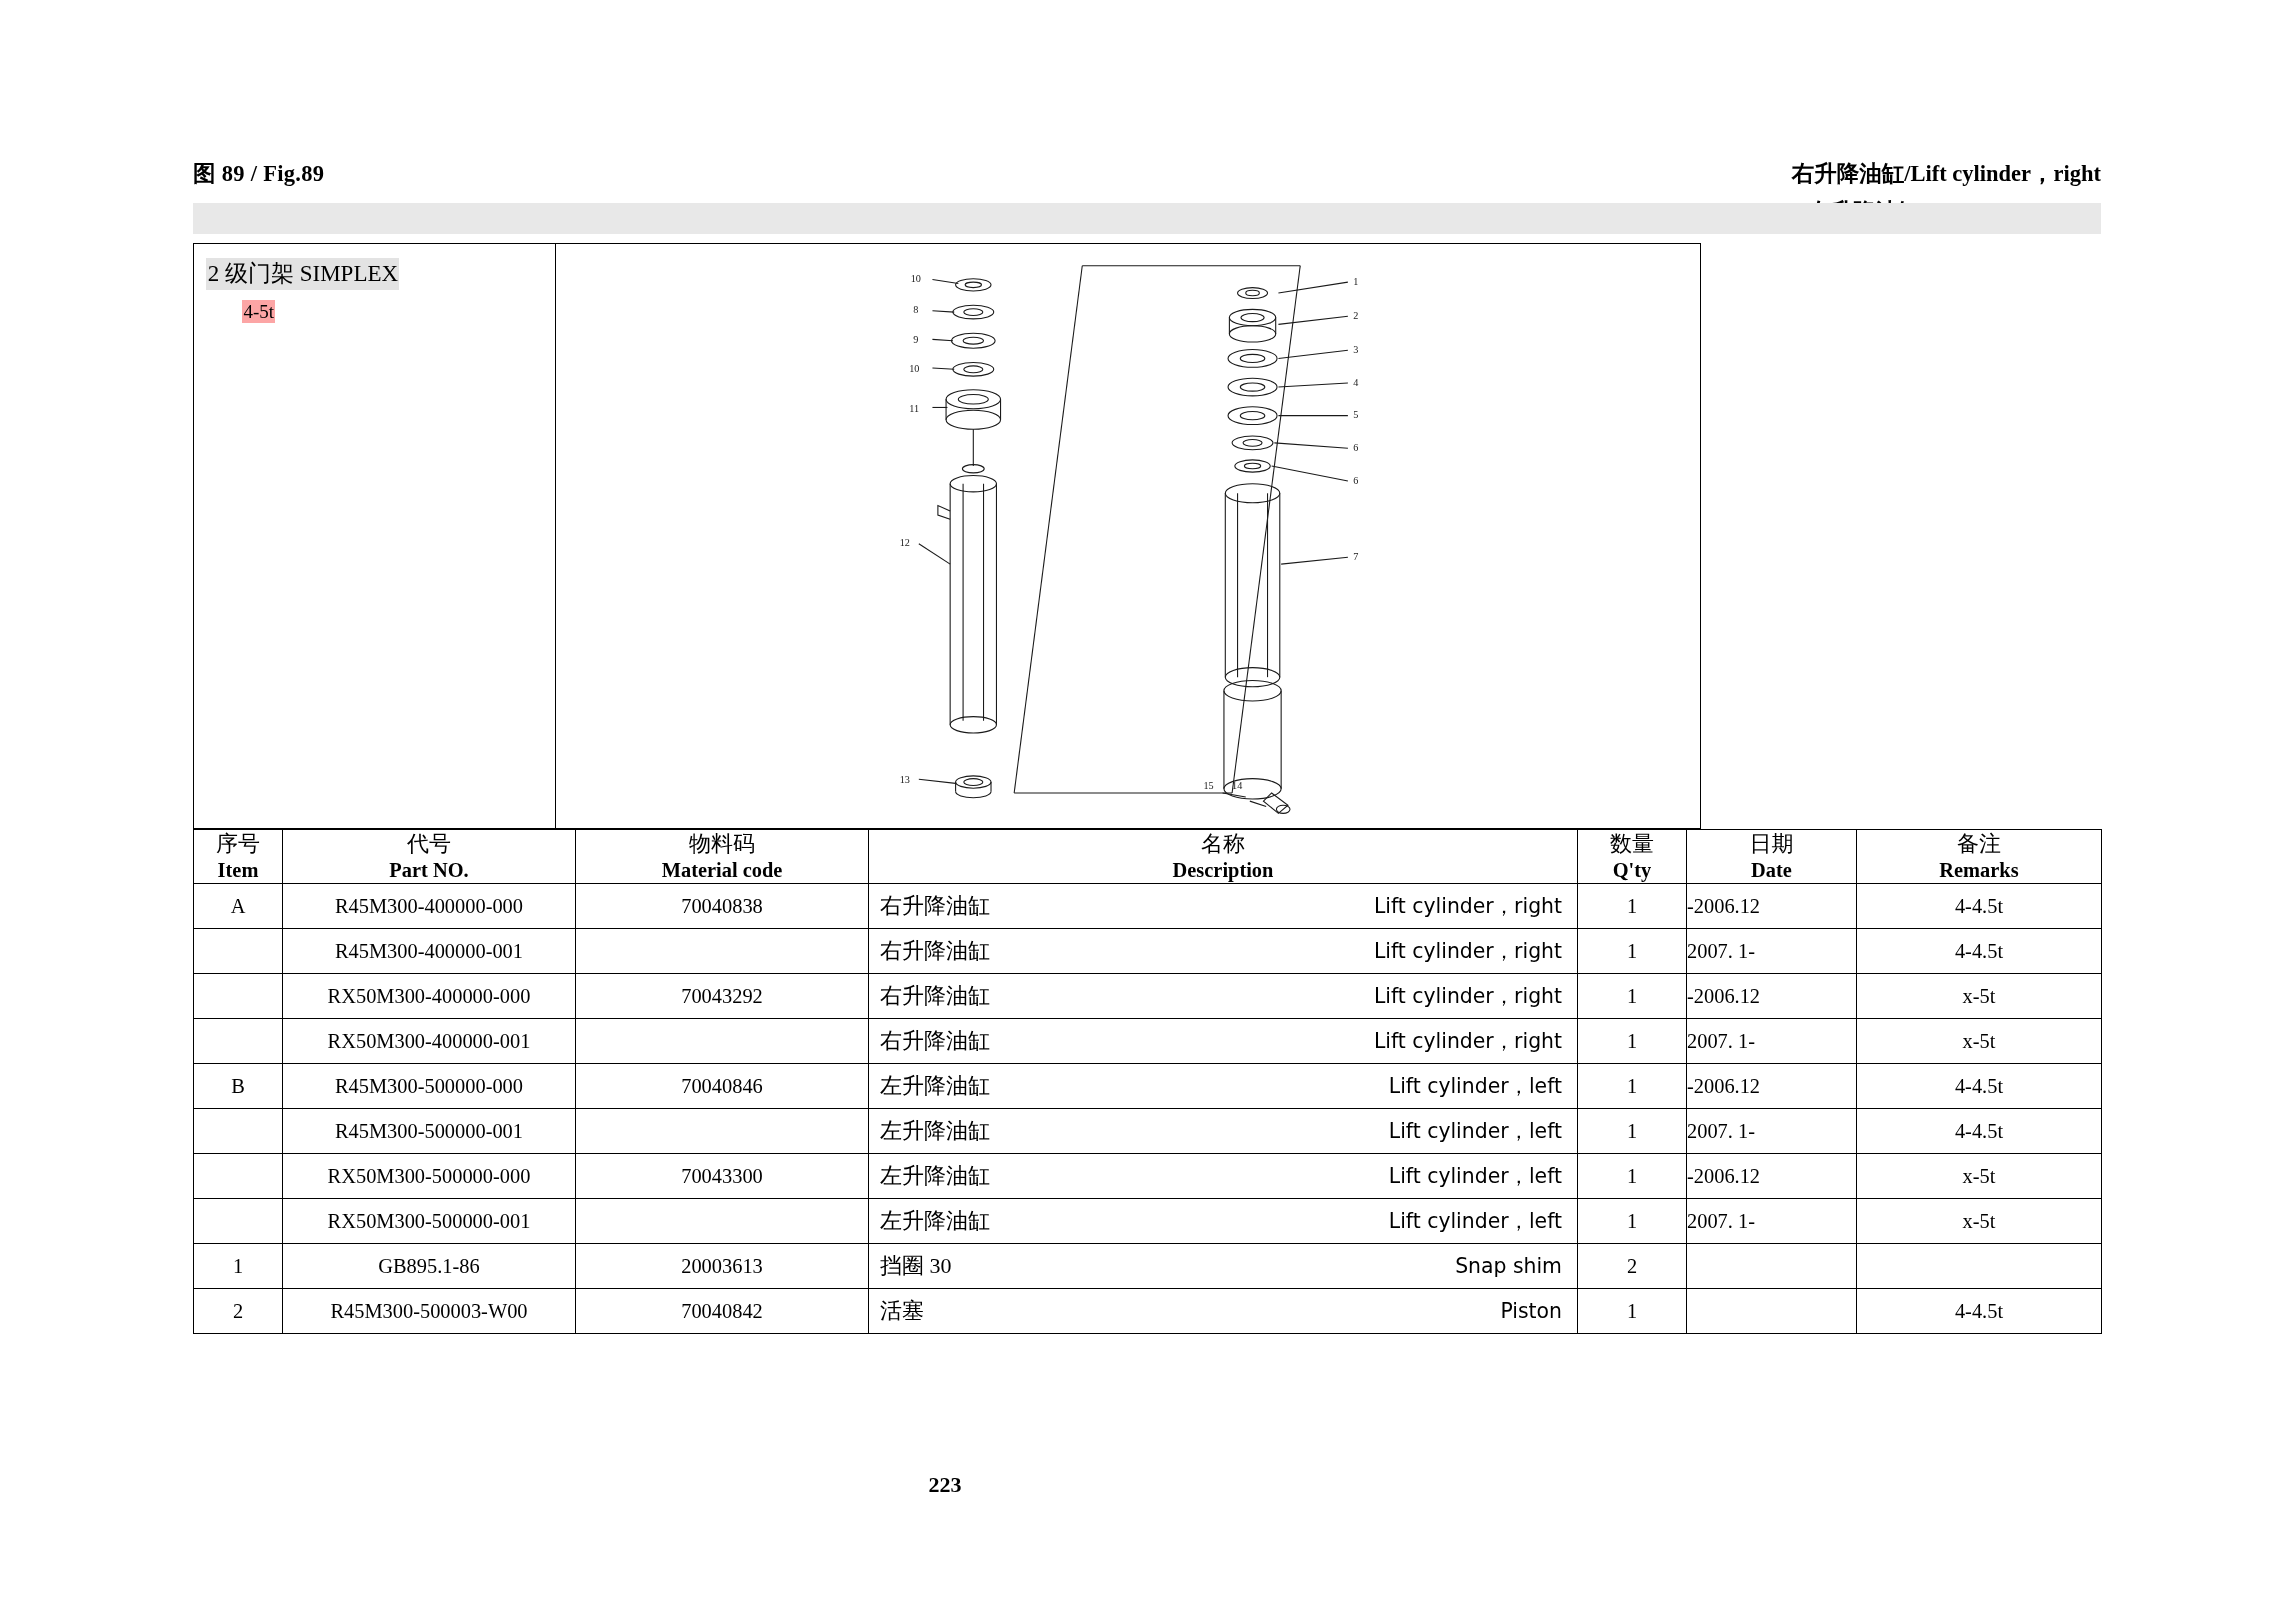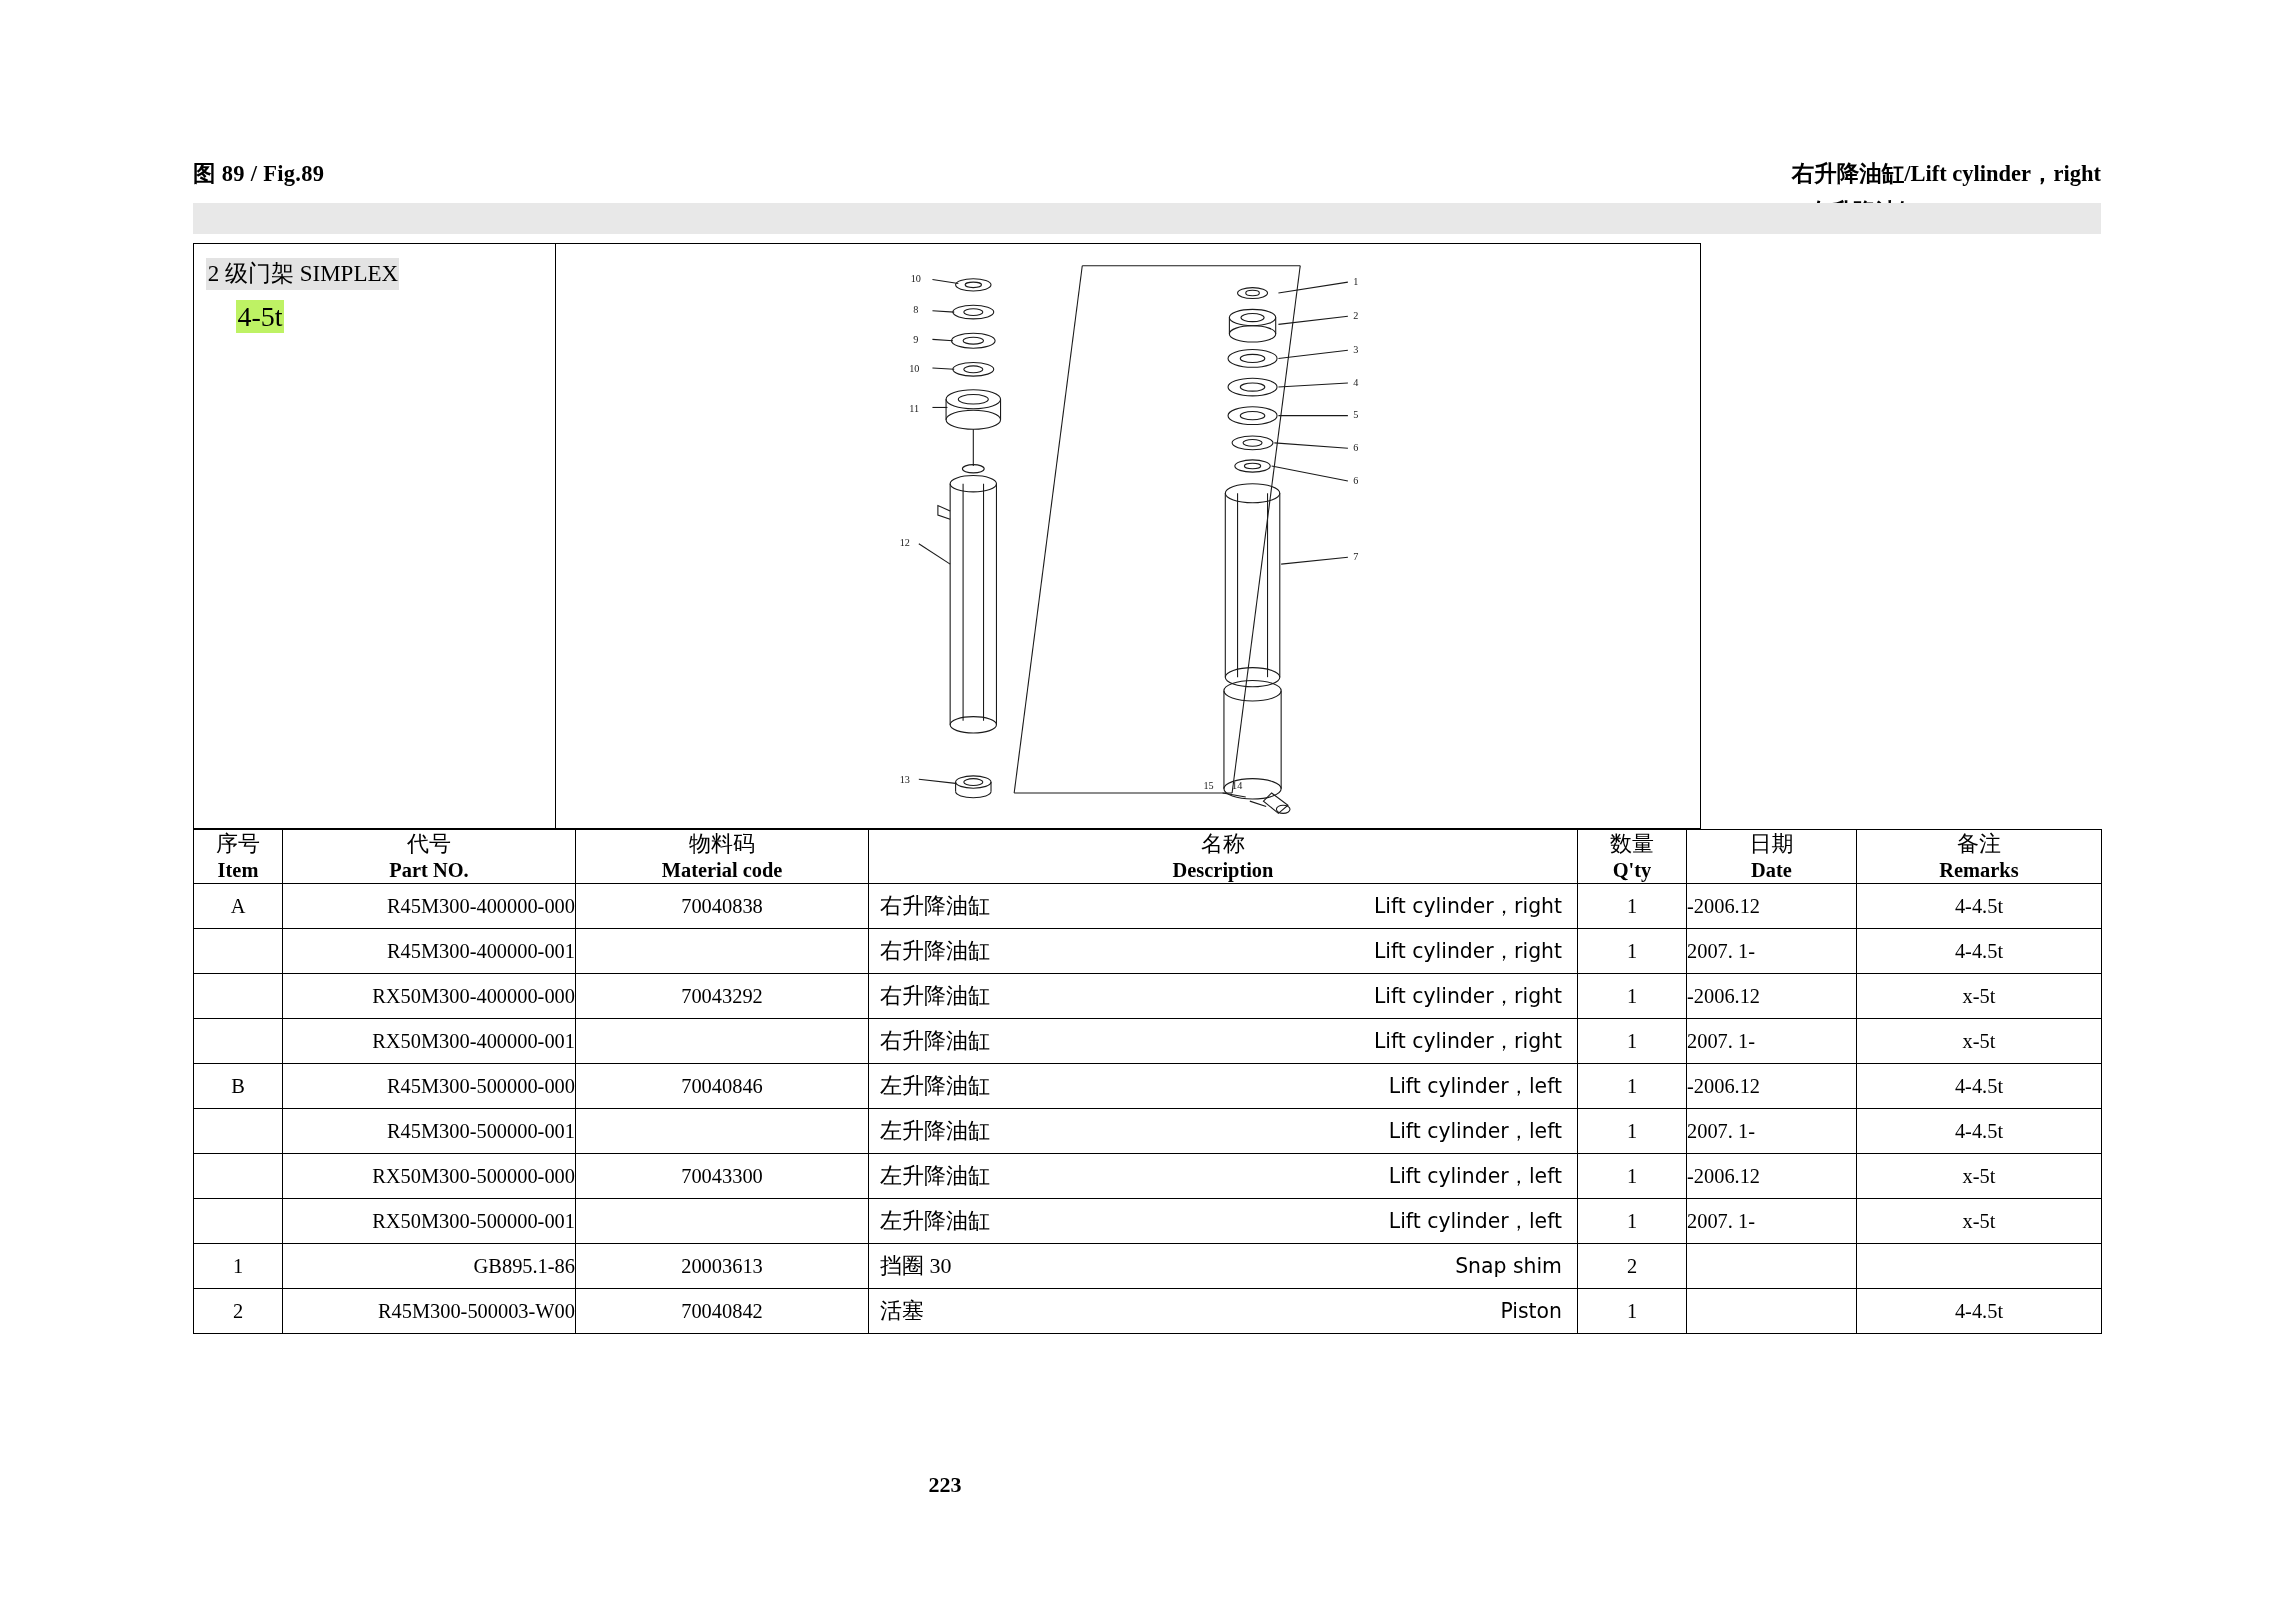--- a/index.html
+++ b/index.html
@@ -102,11 +102,11 @@
   }
   .mast-cap {
     position: absolute;
-    left: 42px;
+    left: 48px;
     top: 56px;
-    font-size: 28px;
+    font-size: 19px;
     white-space: nowrap;
-    background: #bef264;
+    background: #fca5a5;
     padding: 0.7px 1.4px;
   }
   .drawing {

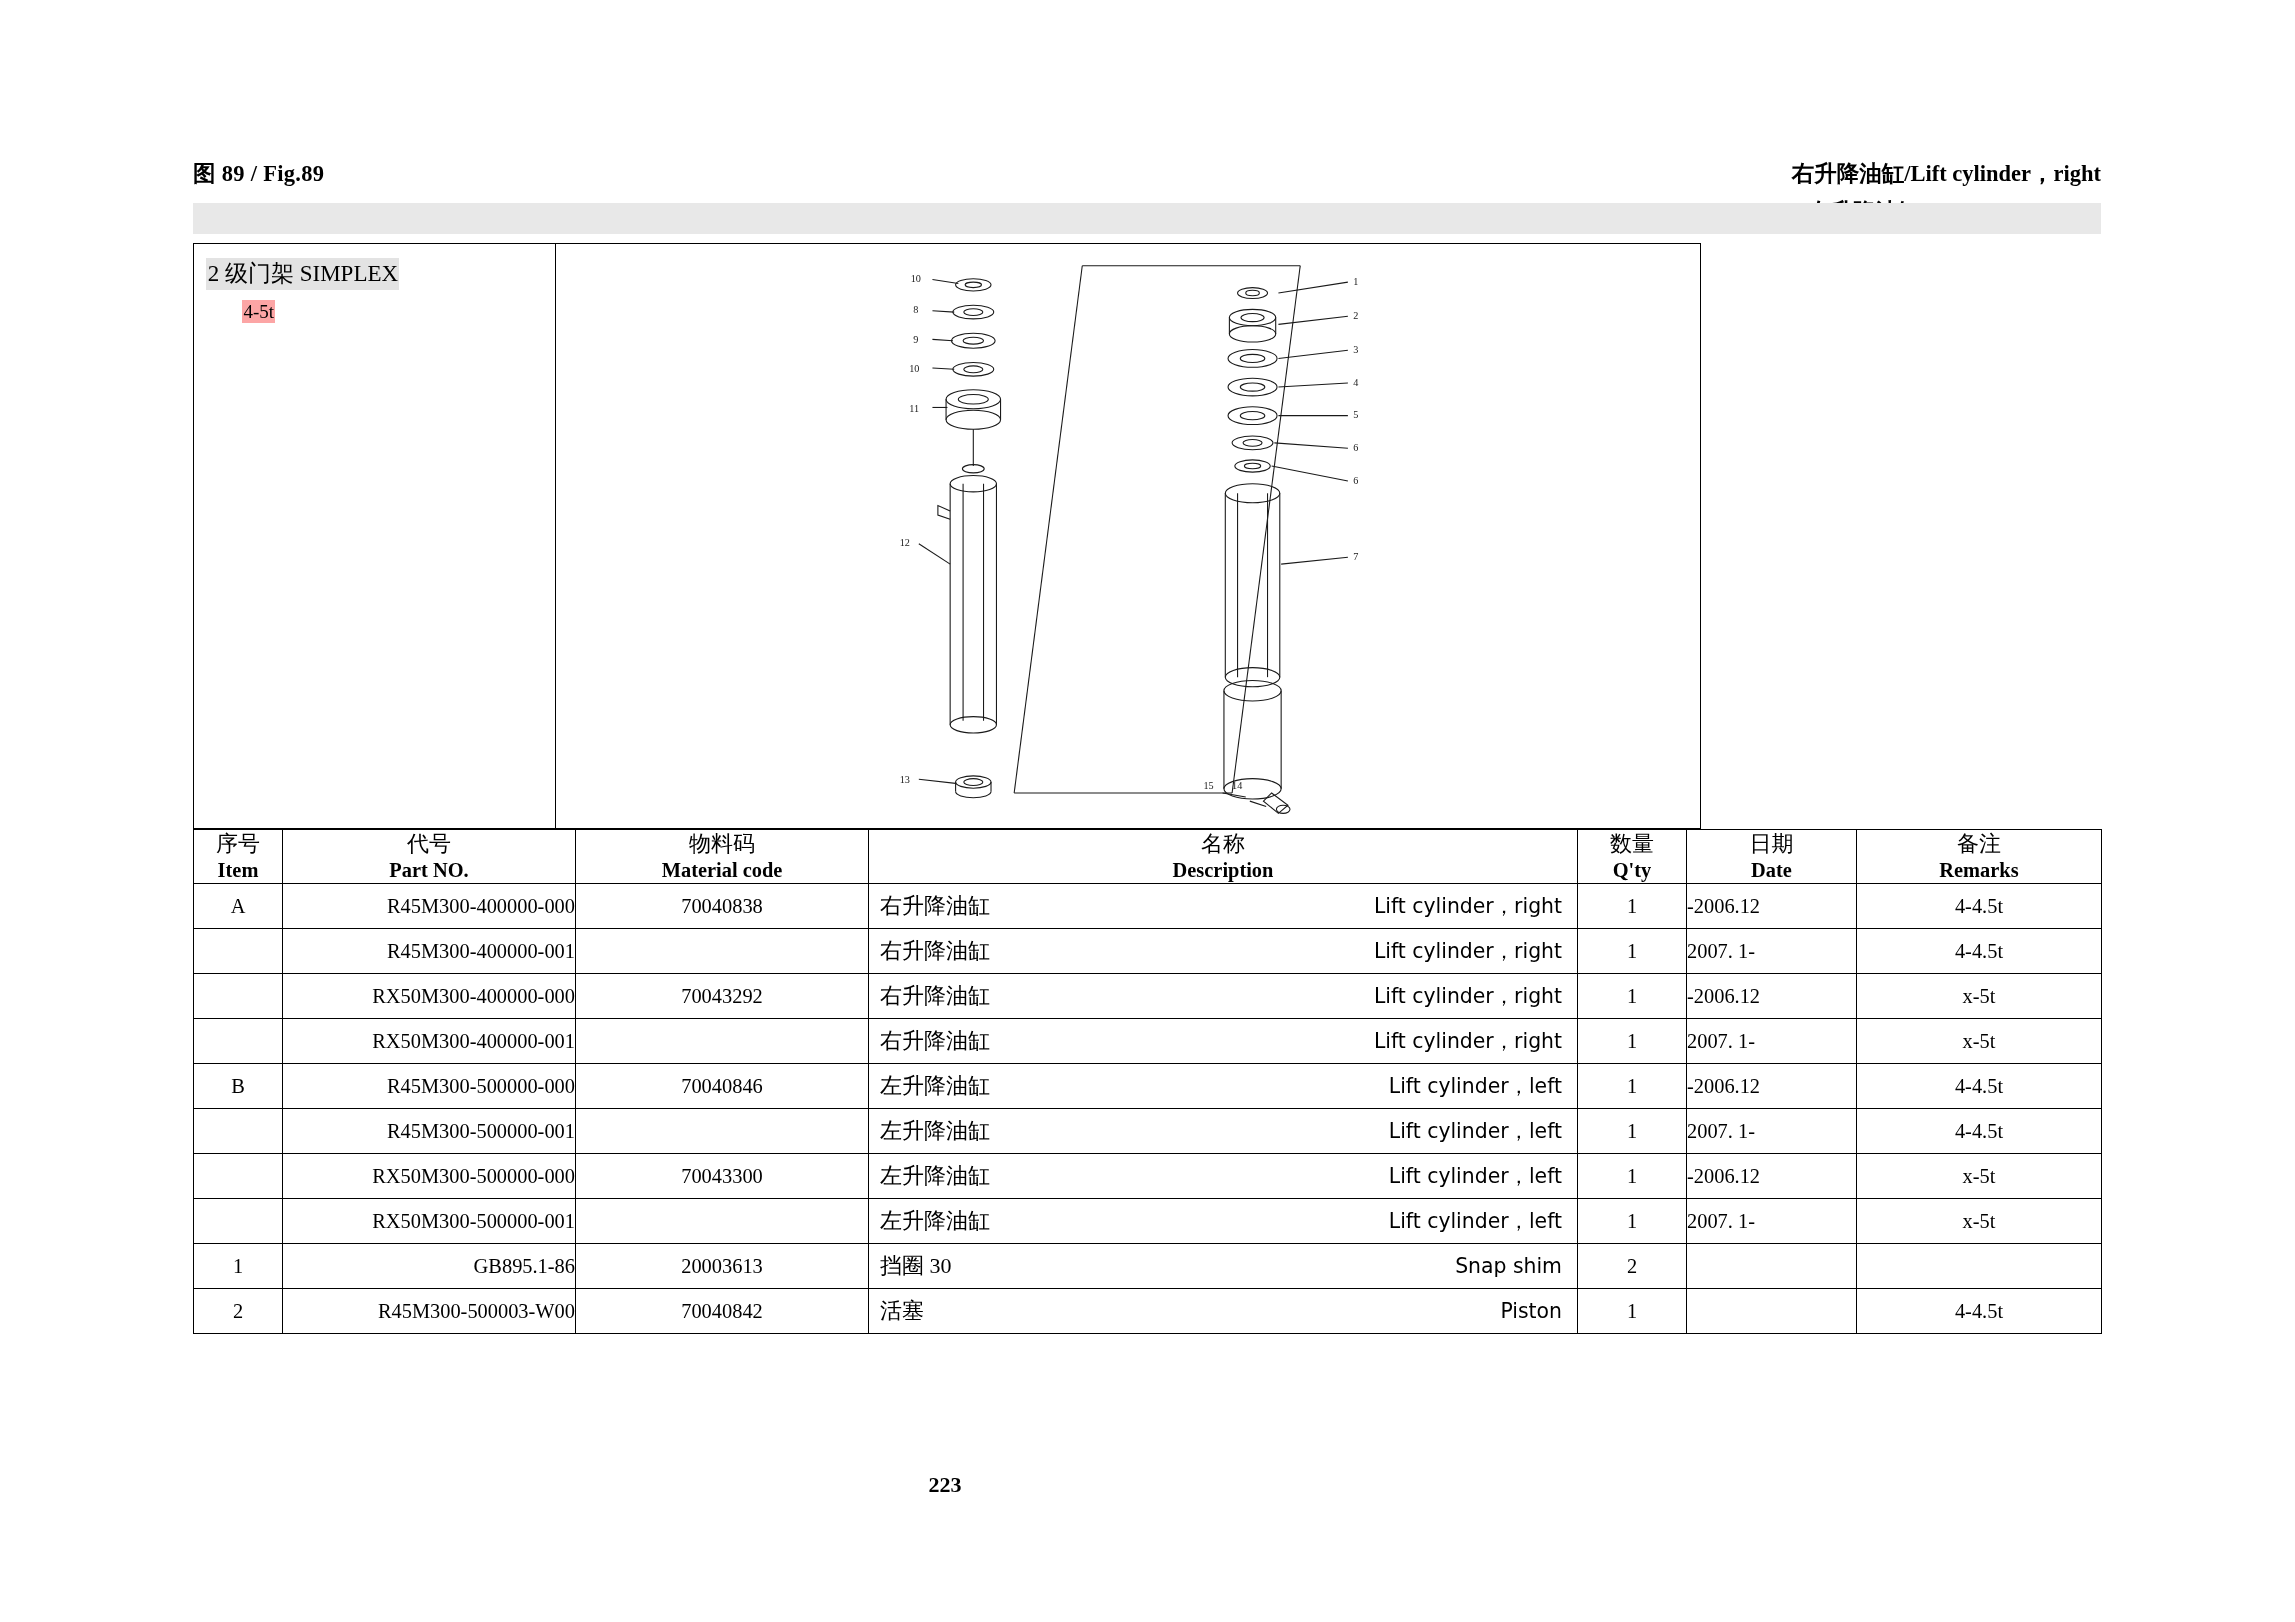--- a/index.html
+++ b/index.html
@@ -154,7 +154,7 @@
     vertical-align: middle;
   }
   td.c-item { text-align: center; }
-  td.c-part { text-align: right; padding-left: 15px; }
+  td.c-part { text-align: center; padding-left: 15px; }
   td.c-mat  { text-align: center; }
   td.c-desc { position: relative; padding: 0 15px; }
   td.c-qty  { text-align: center; }

